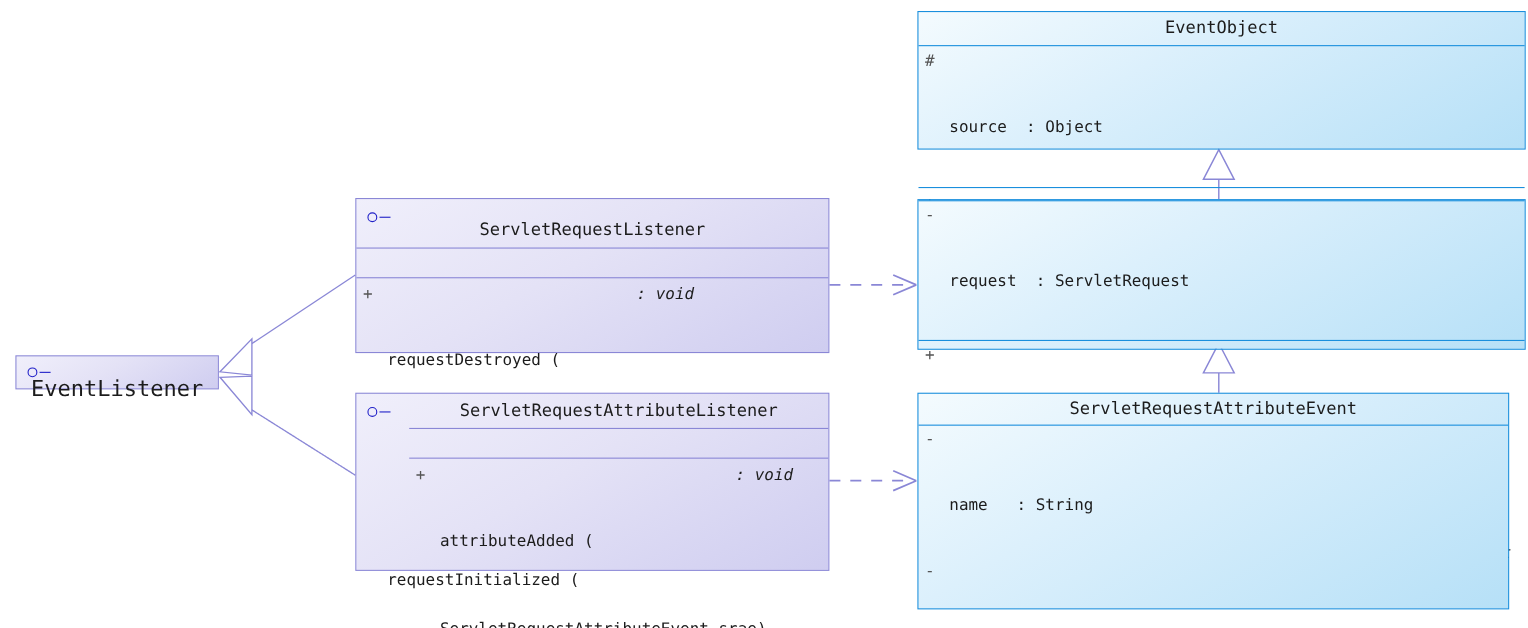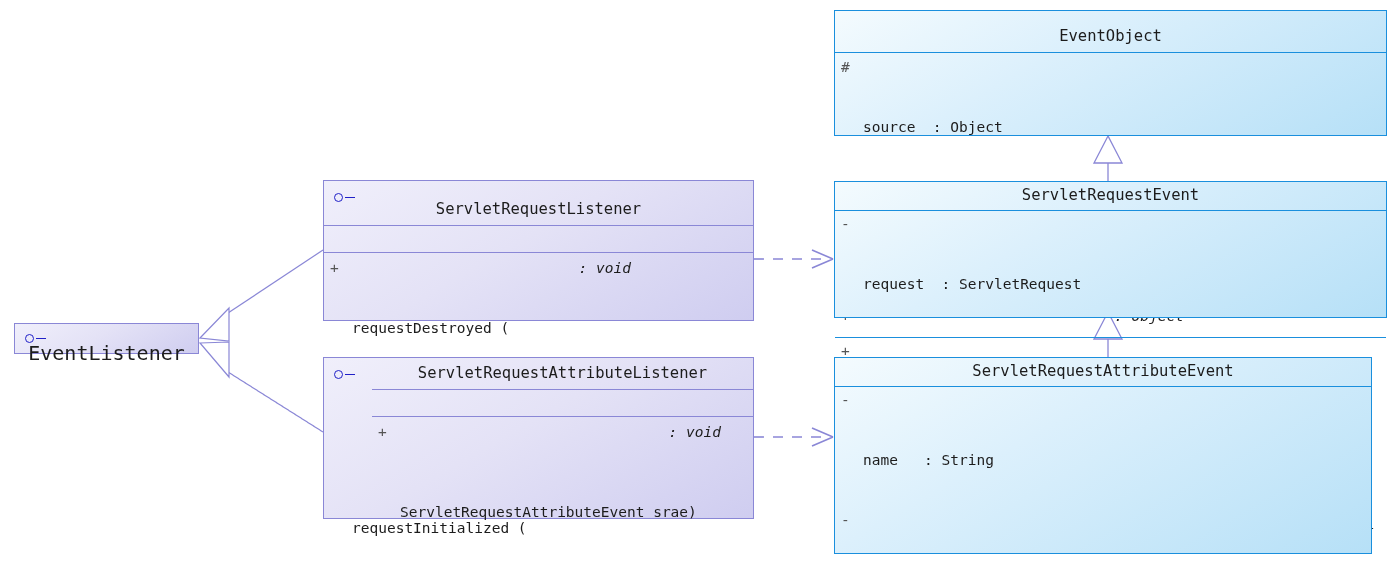--- a/index.html
+++ b/index.html
@@ -189,7 +189,7 @@
   </div>
 
   <div class="uml-box" style="left:834px; top:10px; width:553px; height:126px;">
-    <div class="uml-title" style="padding-top:16px; padding-bottom:7px;">EventObject</div>
+    <div class="uml-title" style="padding-top:5px; padding-bottom:7px;">EventObject</div>
     <div class="uml-sep"></div>
     <div class="uml-compartment" style="padding-top:4px; padding-bottom:4px;">
       <div class="member">

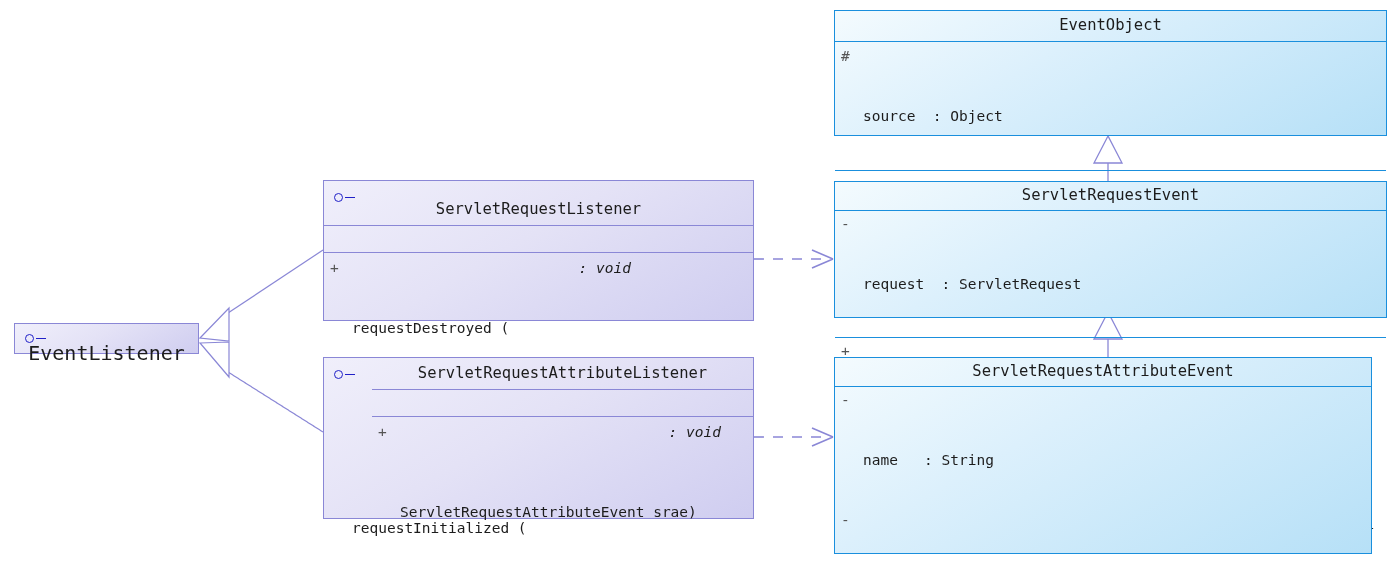--- a/index.html
+++ b/index.html
@@ -217,7 +217,6 @@
   </div>
 
   <div class="uml-box" style="left:834px; top:181px; width:553px; height:137px;">
-    <div class="uml-title" style="padding-top:4px; padding-bottom:6px;">ServletRequestEvent</div>
     <div class="uml-sep"></div>
     <div class="uml-compartment" style="padding-top:3px; padding-bottom:3px;">
       <div class="member">

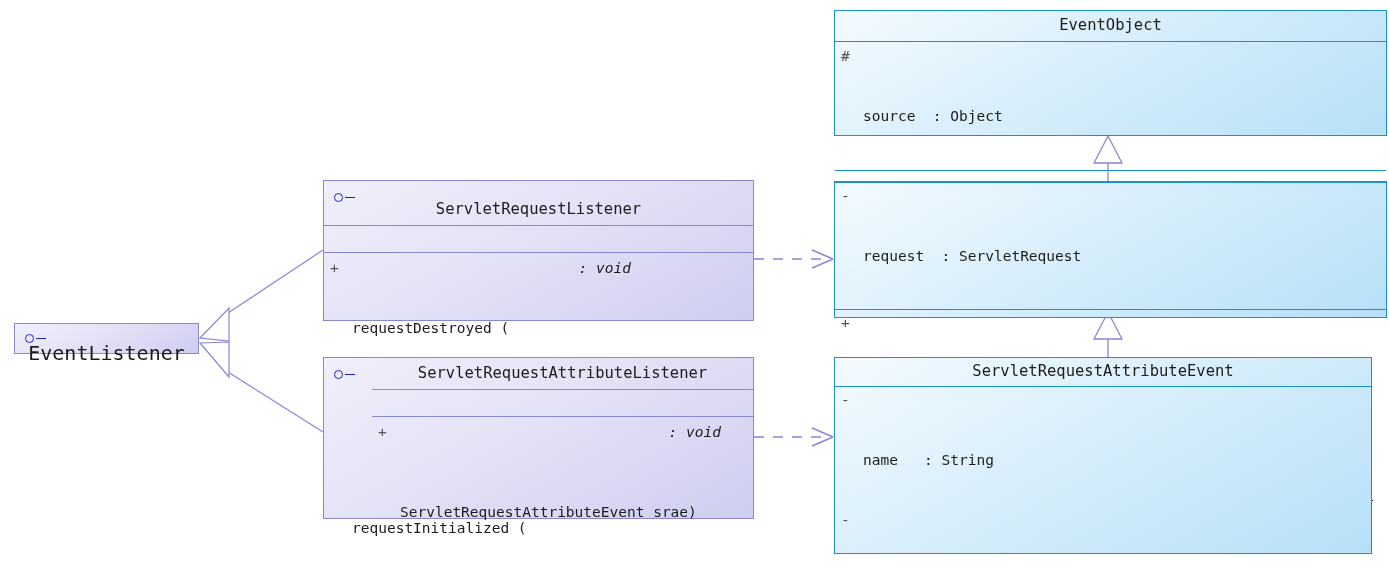--- a/index.html
+++ b/index.html
@@ -181,6 +181,7 @@
     <div class="uml-compartment" style="padding-top:5px;">
       <div class="member">
         <span class="vis">+</span>
+        <span class="sig">attributeAdded (</span>
         <span class="rettype" style="right:26px;">: void</span>
         <span class="cont">ServletRequestAttributeEvent srae)</span>
       </div>

